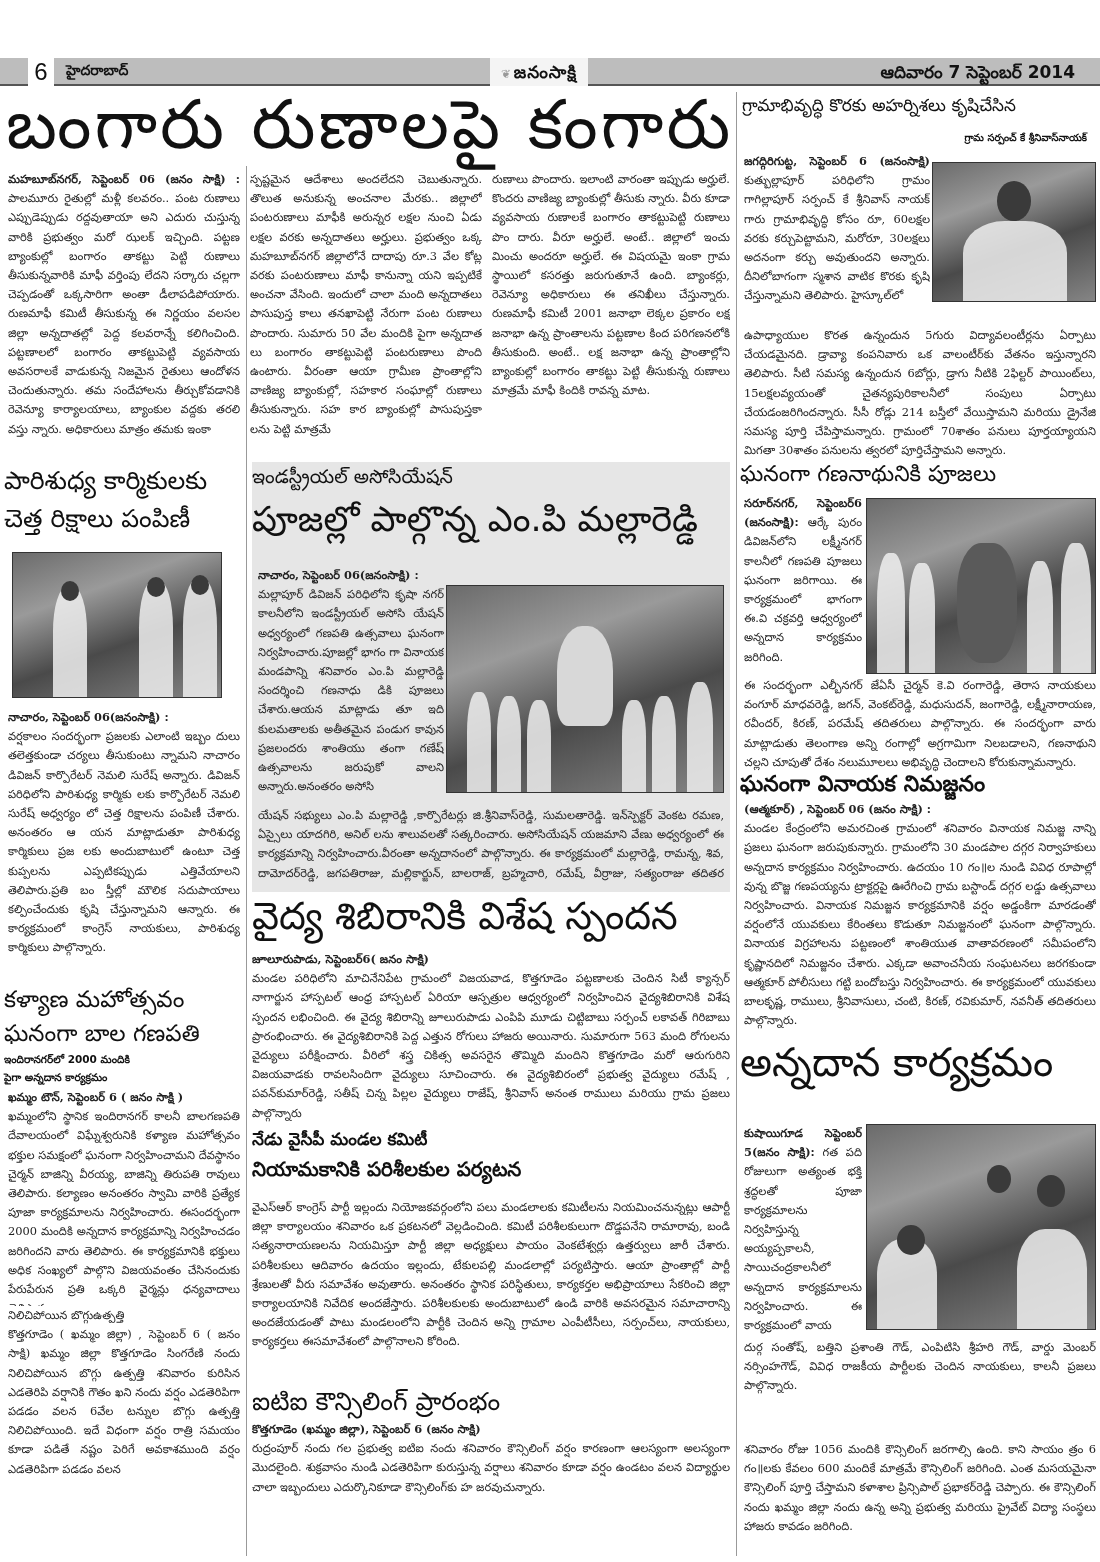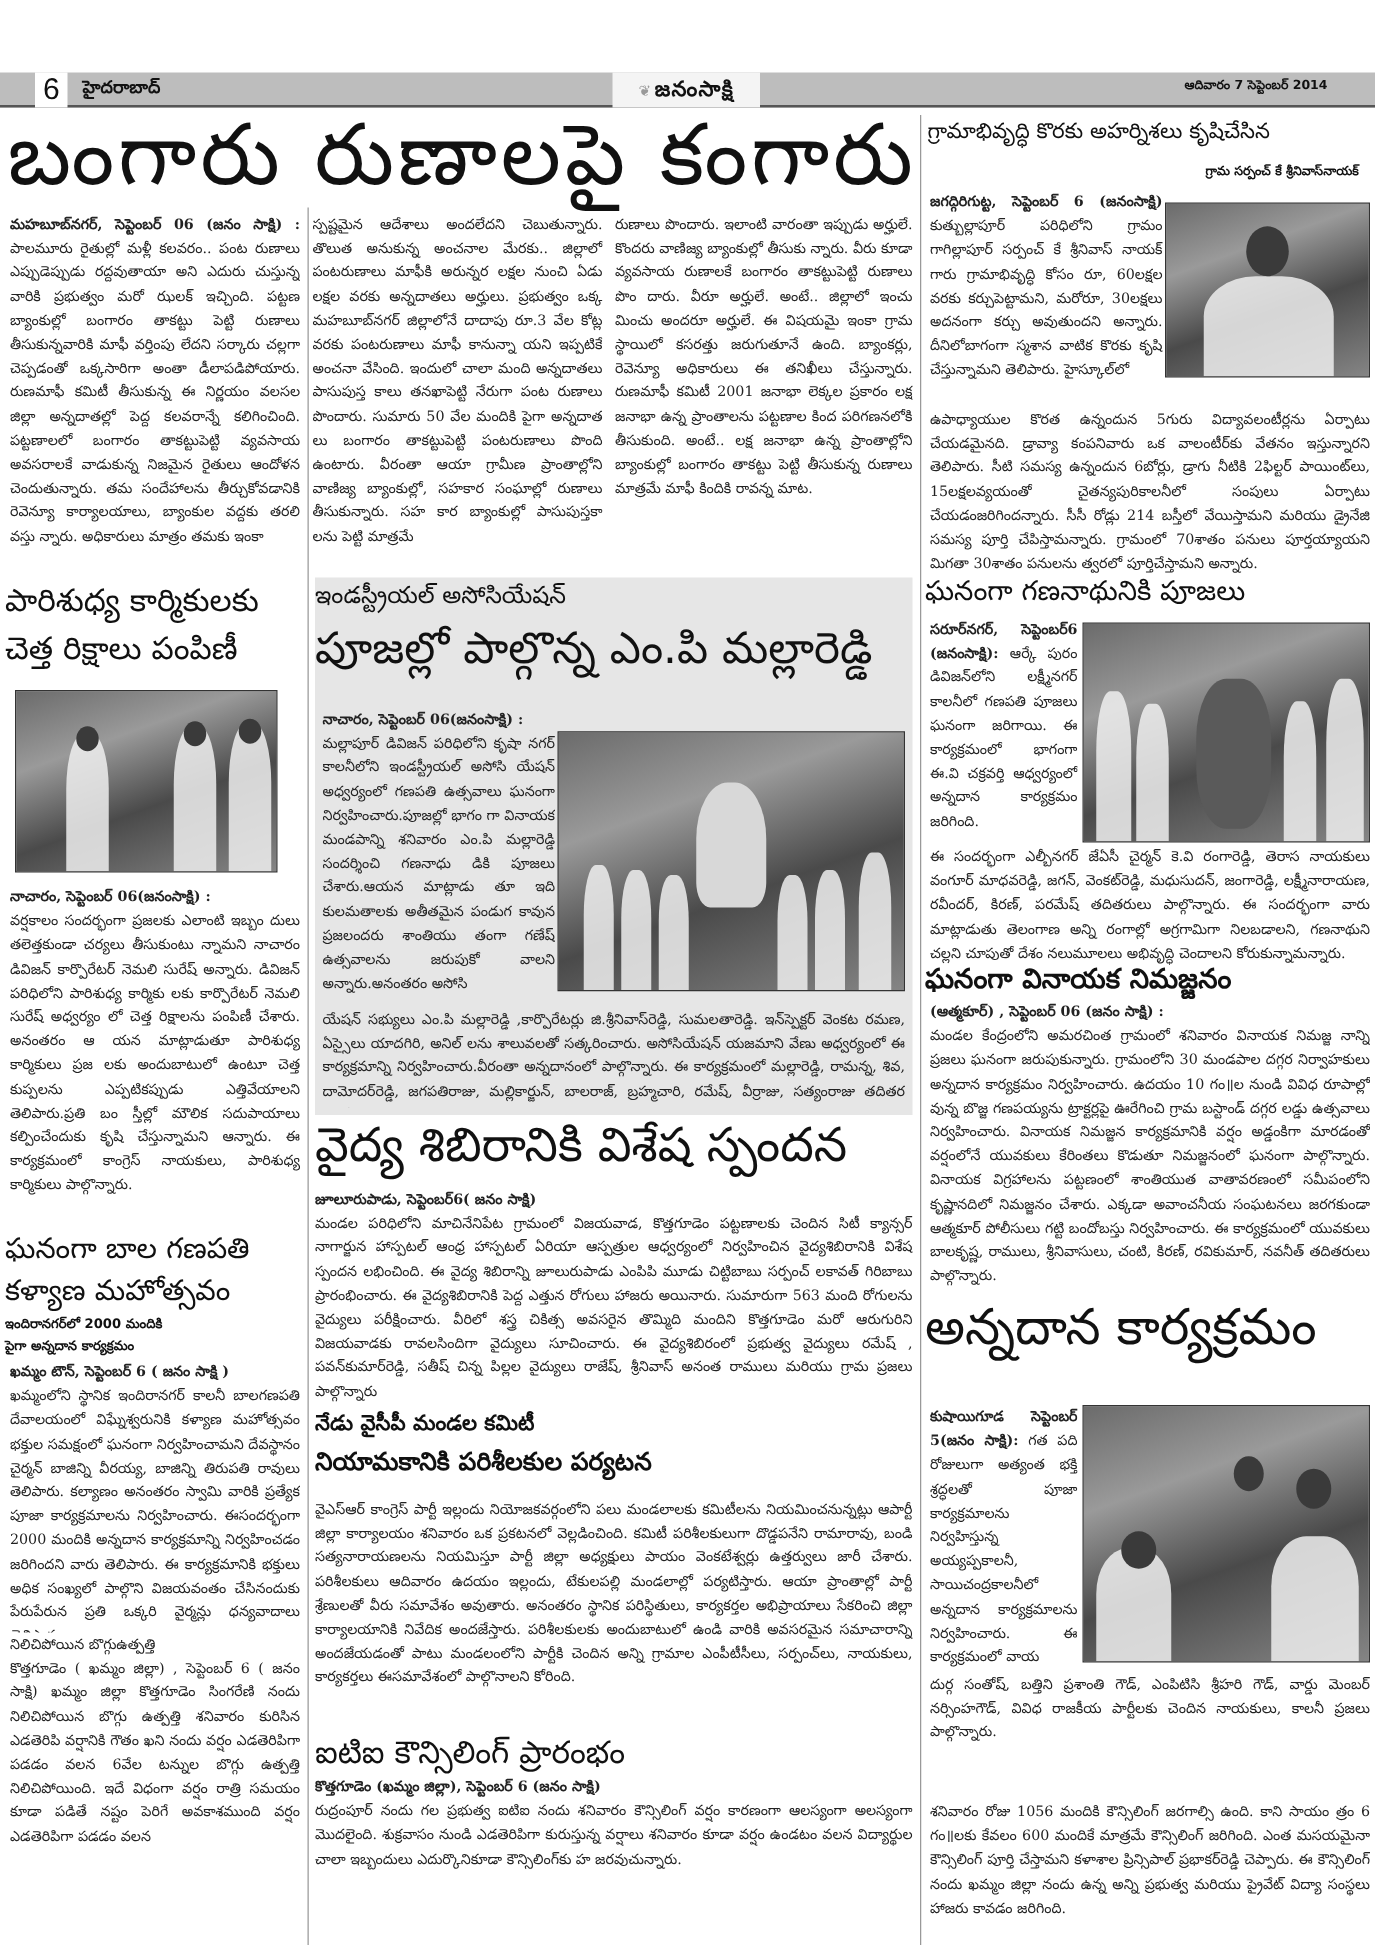--- a/index.html
+++ b/index.html
@@ -9,7 +9,7 @@
   .masthead { position: absolute; left: 0; top: 58px; width: 1100px; height: 28px; background: #bdbdbd; border-bottom: 2px solid #555; }
   .page-no { position: absolute; left: 28px; top: 0; width: 26px; height: 28px; background: #fff; font-family: "Liberation Sans", sans-serif; font-size: 24px; line-height: 28px; text-align: center; }
   .city { position: absolute; left: 66px; top: 4px; font-size: 14px; font-weight: bold; }
-  .logo { position: absolute; left: 490px; top: 0; width: 118px; height: 28px; background: #f4f4f4; font-size: 17px; font-weight: bold; line-height: 28px; text-align: center; letter-spacing: 1px; }
+  .logo { position: absolute; left: 490px; top: 0; width: 98px; height: 28px; background: #f4f4f4; font-size: 17px; font-weight: bold; line-height: 28px; text-align: center; letter-spacing: 1px; }
   .logo .leaf { color: #999; font-size: 12px; margin-right: 2px; }
   .date { position: absolute; right: 38px; top: 4px; font-size: 10px; font-weight: bold; }
 

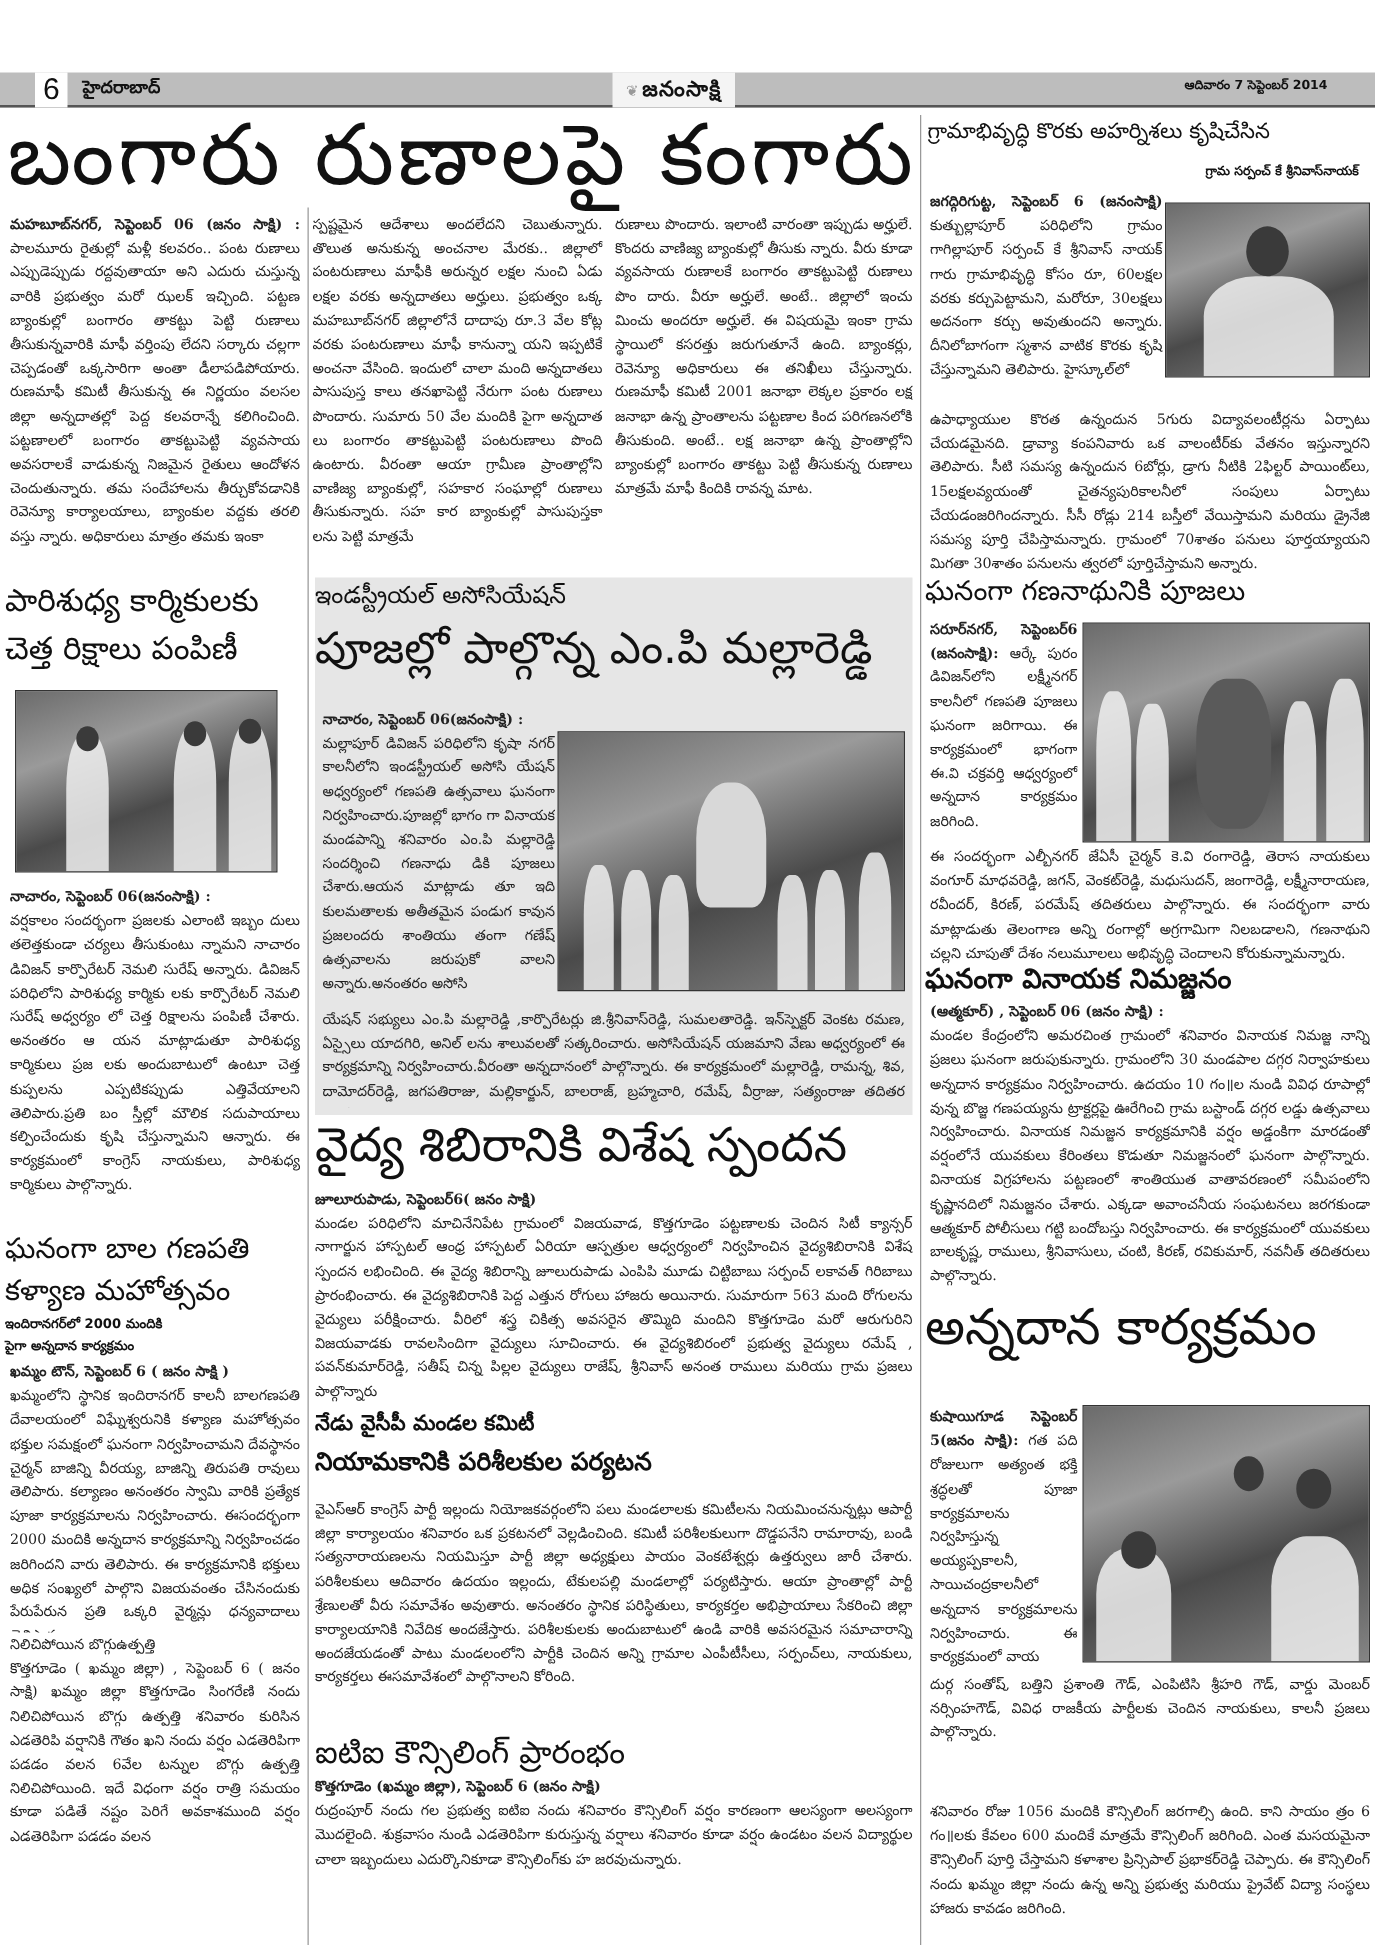--- a/index.html
+++ b/index.html
@@ -11,7 +11,7 @@
   .city { position: absolute; left: 66px; top: 4px; font-size: 14px; font-weight: bold; }
   .logo { position: absolute; left: 490px; top: 0; width: 98px; height: 28px; background: #f4f4f4; font-size: 17px; font-weight: bold; line-height: 28px; text-align: center; letter-spacing: 1px; }
   .logo .leaf { color: #999; font-size: 12px; margin-right: 2px; }
-  .date { position: absolute; right: 38px; top: 4px; font-size: 10px; font-weight: bold; }
+  .date { position: absolute; right: 25px; top: 4px; font-size: 17px; font-weight: bold; }
 
   .abs { position: absolute; }
   .headline { font-family: "DejaVu Sans", sans-serif; white-space: nowrap; text-align: left; line-height: 1.1; }

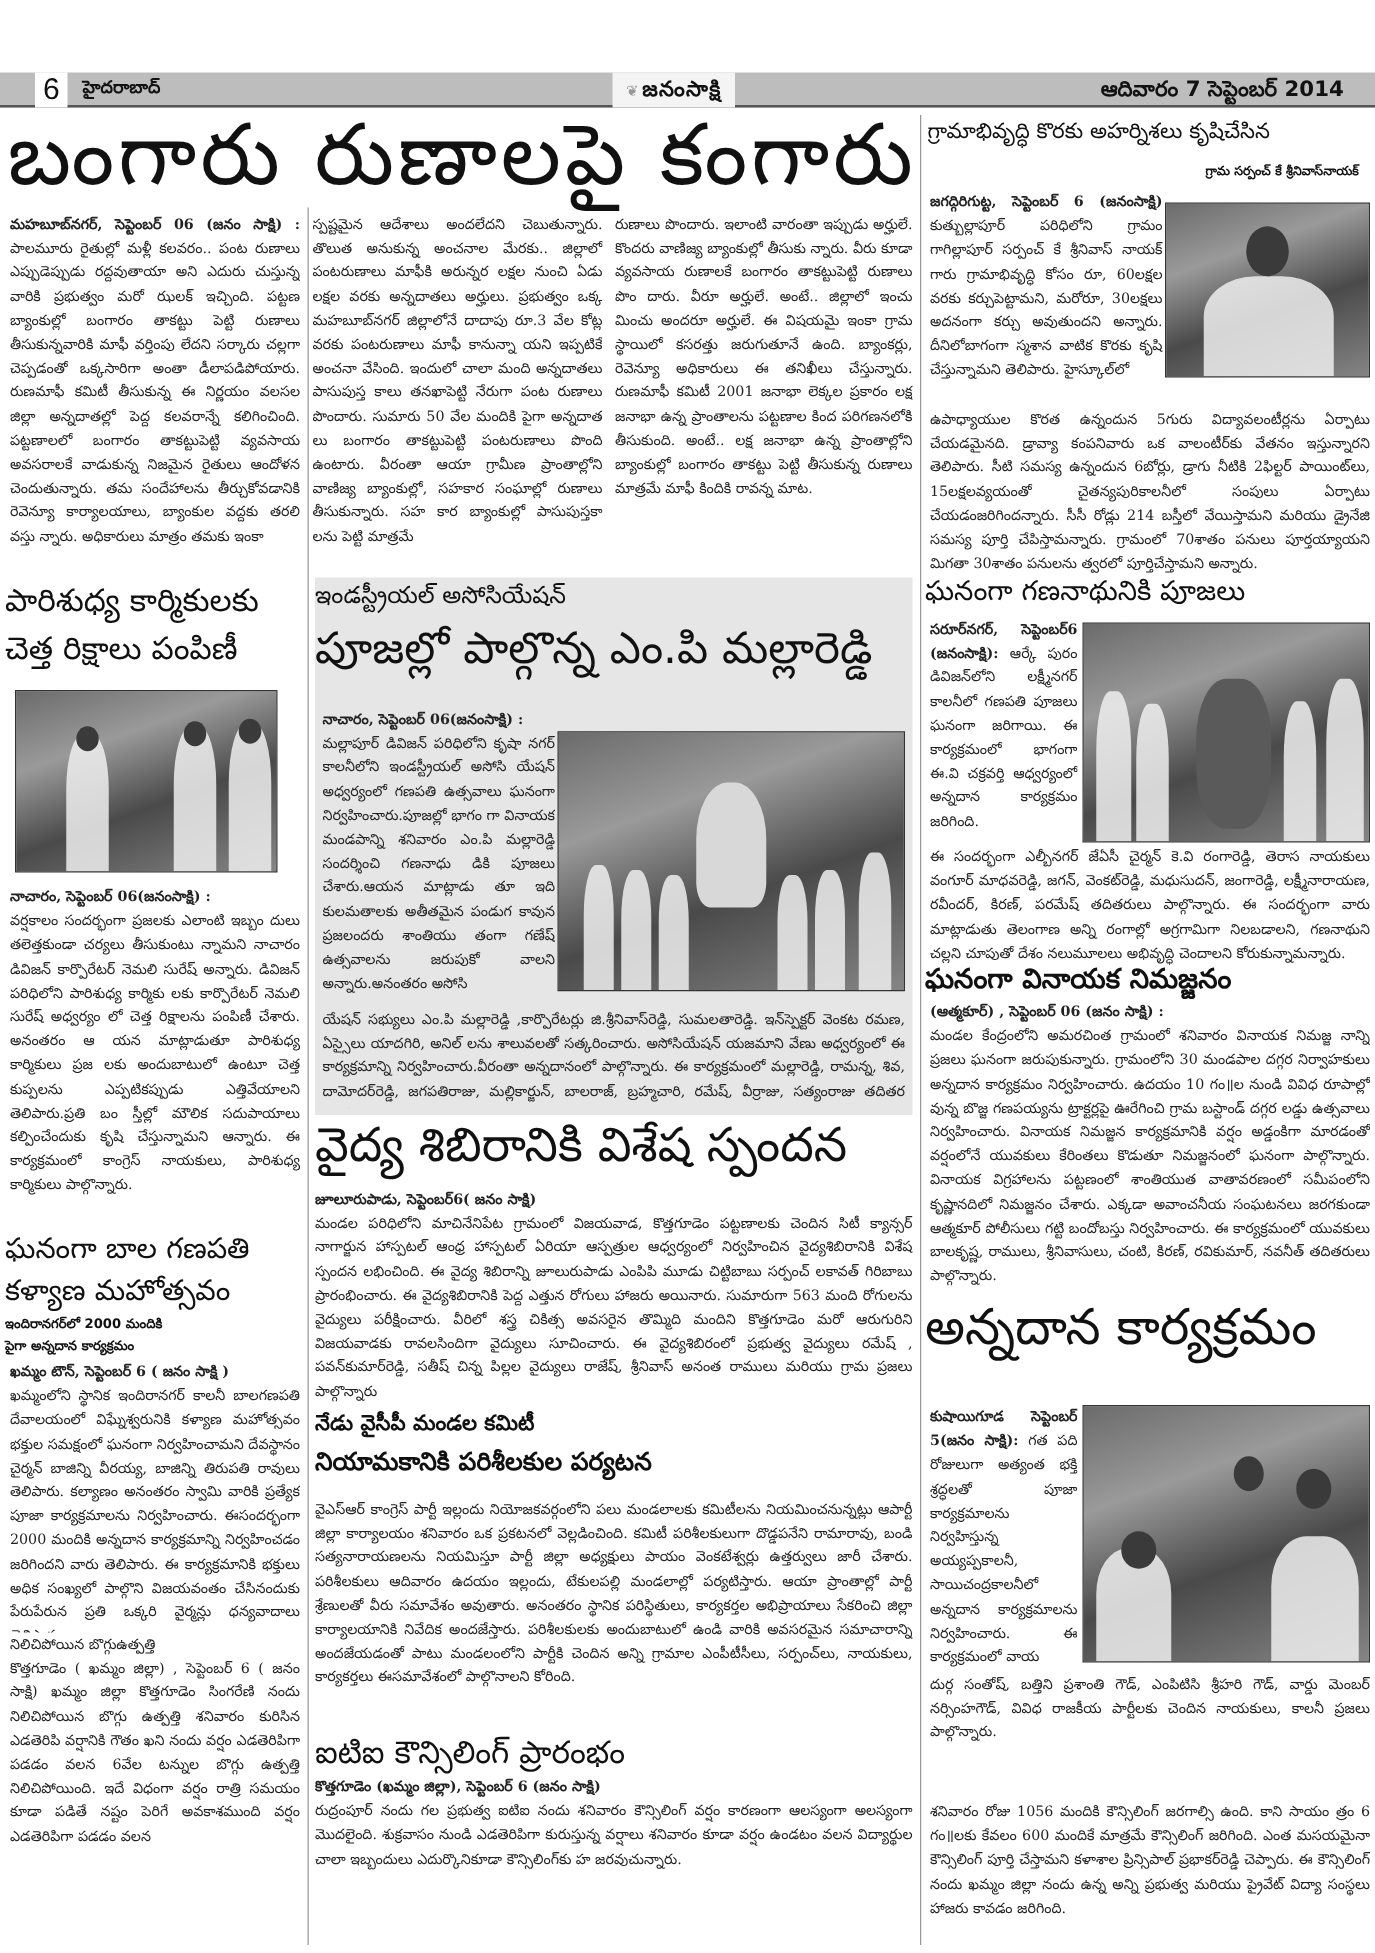--- a/index.html
+++ b/index.html
@@ -115,8 +115,8 @@
 </div>
 
 <div class="abs headline" style="left:4px; top:982px; width:240px; font-size:23px; line-height:34px;">
+  <div>కళ్యాణ మహోత్సవం</div>
   <div>ఘనంగా బాల గణపతి</div>
-  <div>కళ్యాణ మహోత్సవం</div>
 </div>
 <div class="abs headline" style="left:4px; top:1050px; width:240px; font-size:10.5px; font-weight:bold; line-height:18px;">
   <div>ఇందిరానగర్‌లో 2000 మందికి</div>

